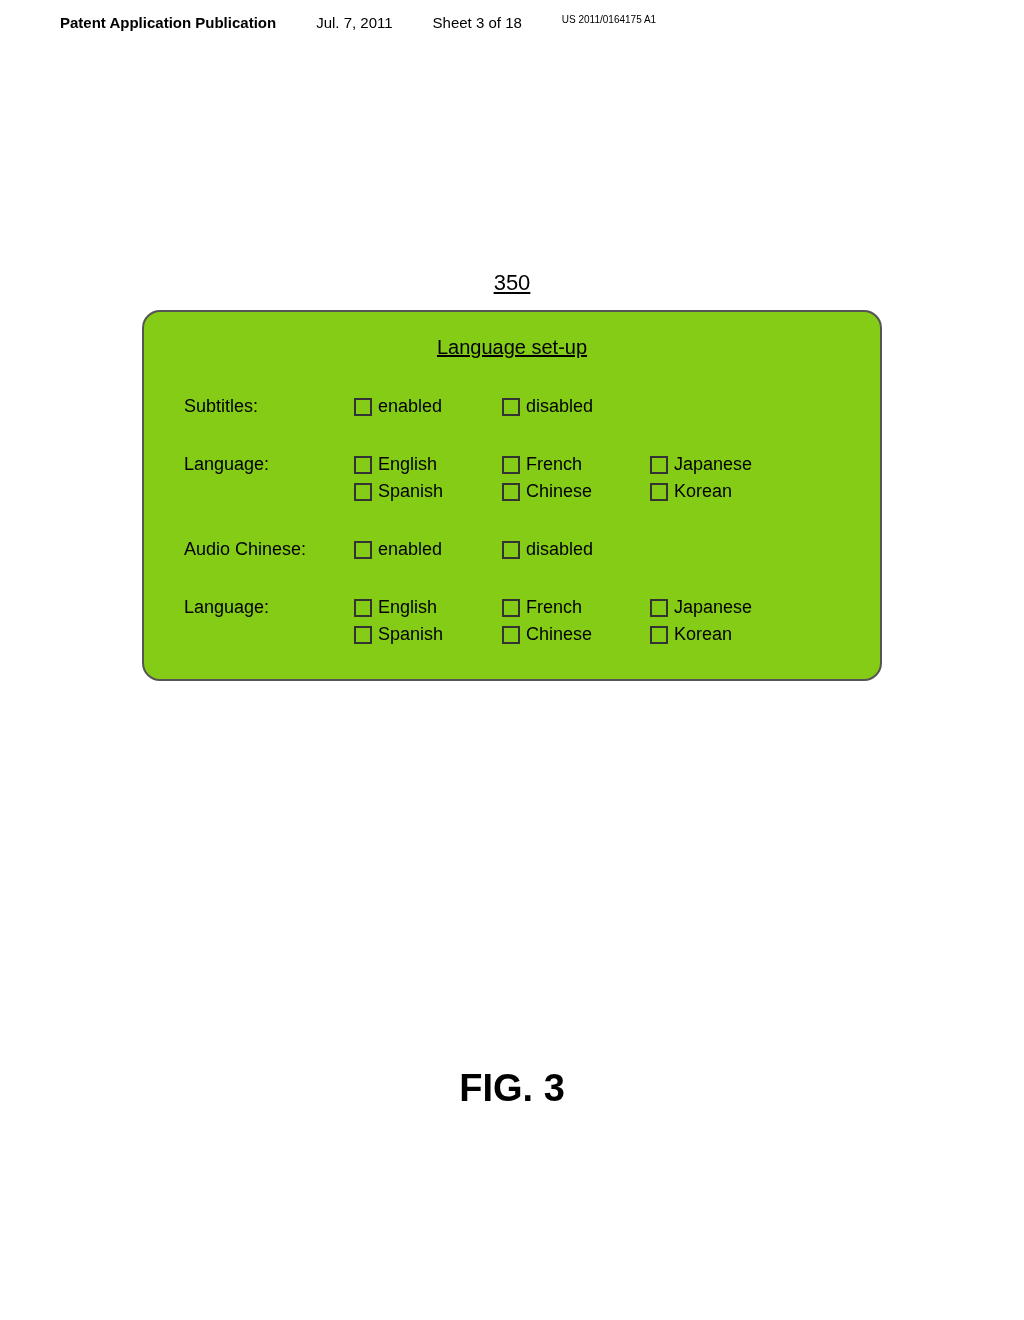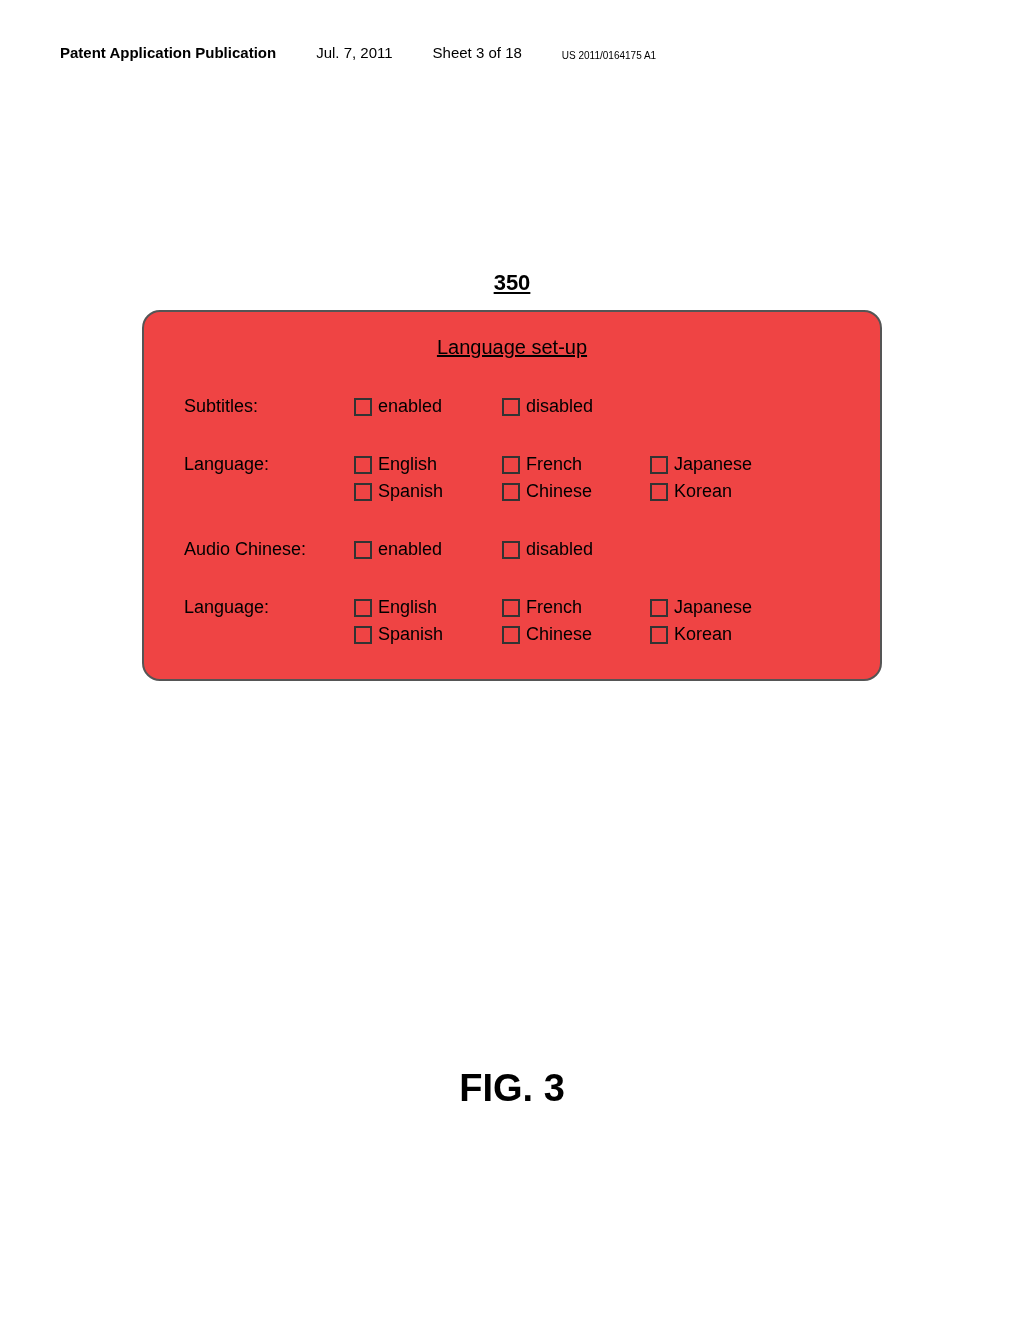--- a/index.html
+++ b/index.html
@@ -20,8 +20,8 @@
     
     .header {
       display: flex;
-      align-items: flex-end;
-      padding: 44px 60px 0 60px;
+      align-items: flex-start;
+      padding: 14px 60px 0 60px;
       font-size: 15px;
       gap: 40px;
     }

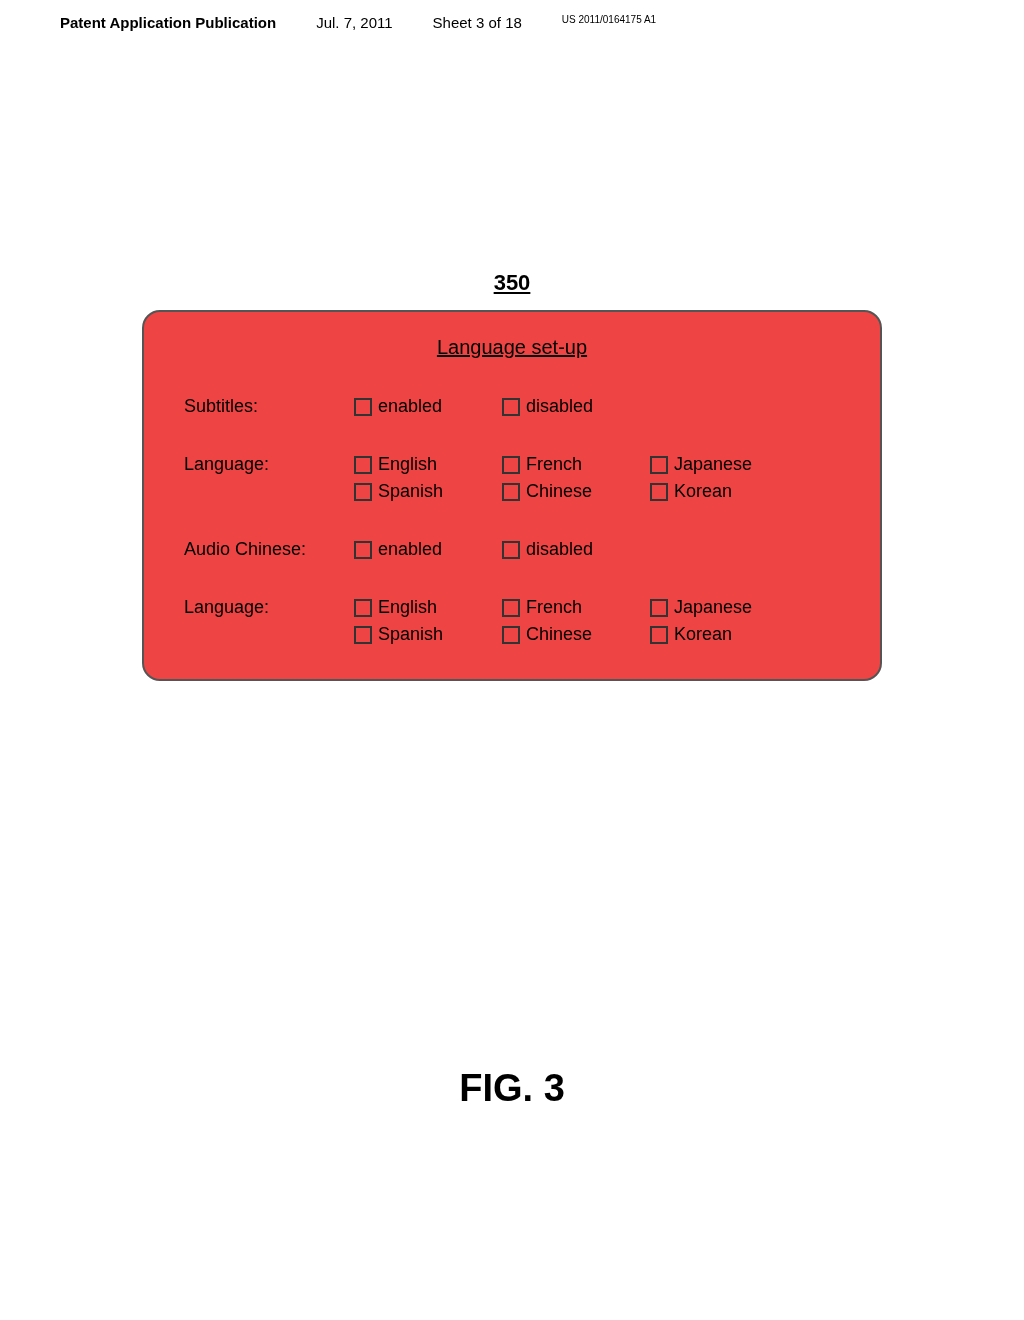--- a/index.html
+++ b/index.html
@@ -50,7 +50,7 @@
       left: 50%;
       transform: translateX(-50%);
       font-size: 22px;
-      font-weight: bold;
+      font-weight: normal;
       text-decoration: underline;
       font-family: Arial, sans-serif;
     }

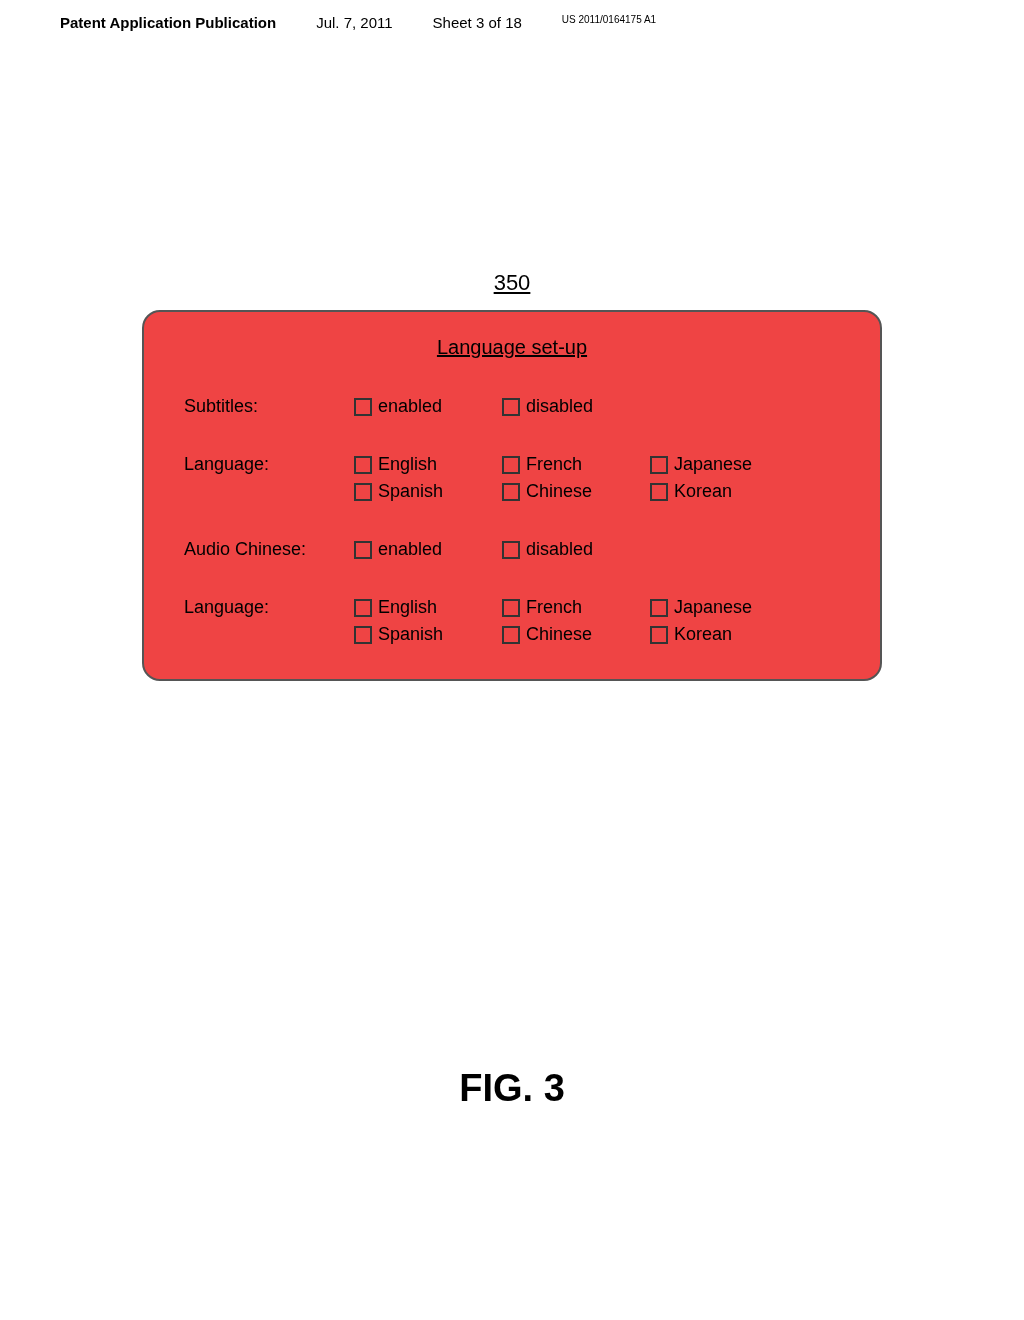--- a/index.html
+++ b/index.html
@@ -65,7 +65,7 @@
       border: 2px solid #555;
       border-radius: 18px;
       padding: 24px 40px 30px 40px;
-      background: #ef4444;
+      background: #84cc16;
     }
 
     .dialog-title {

